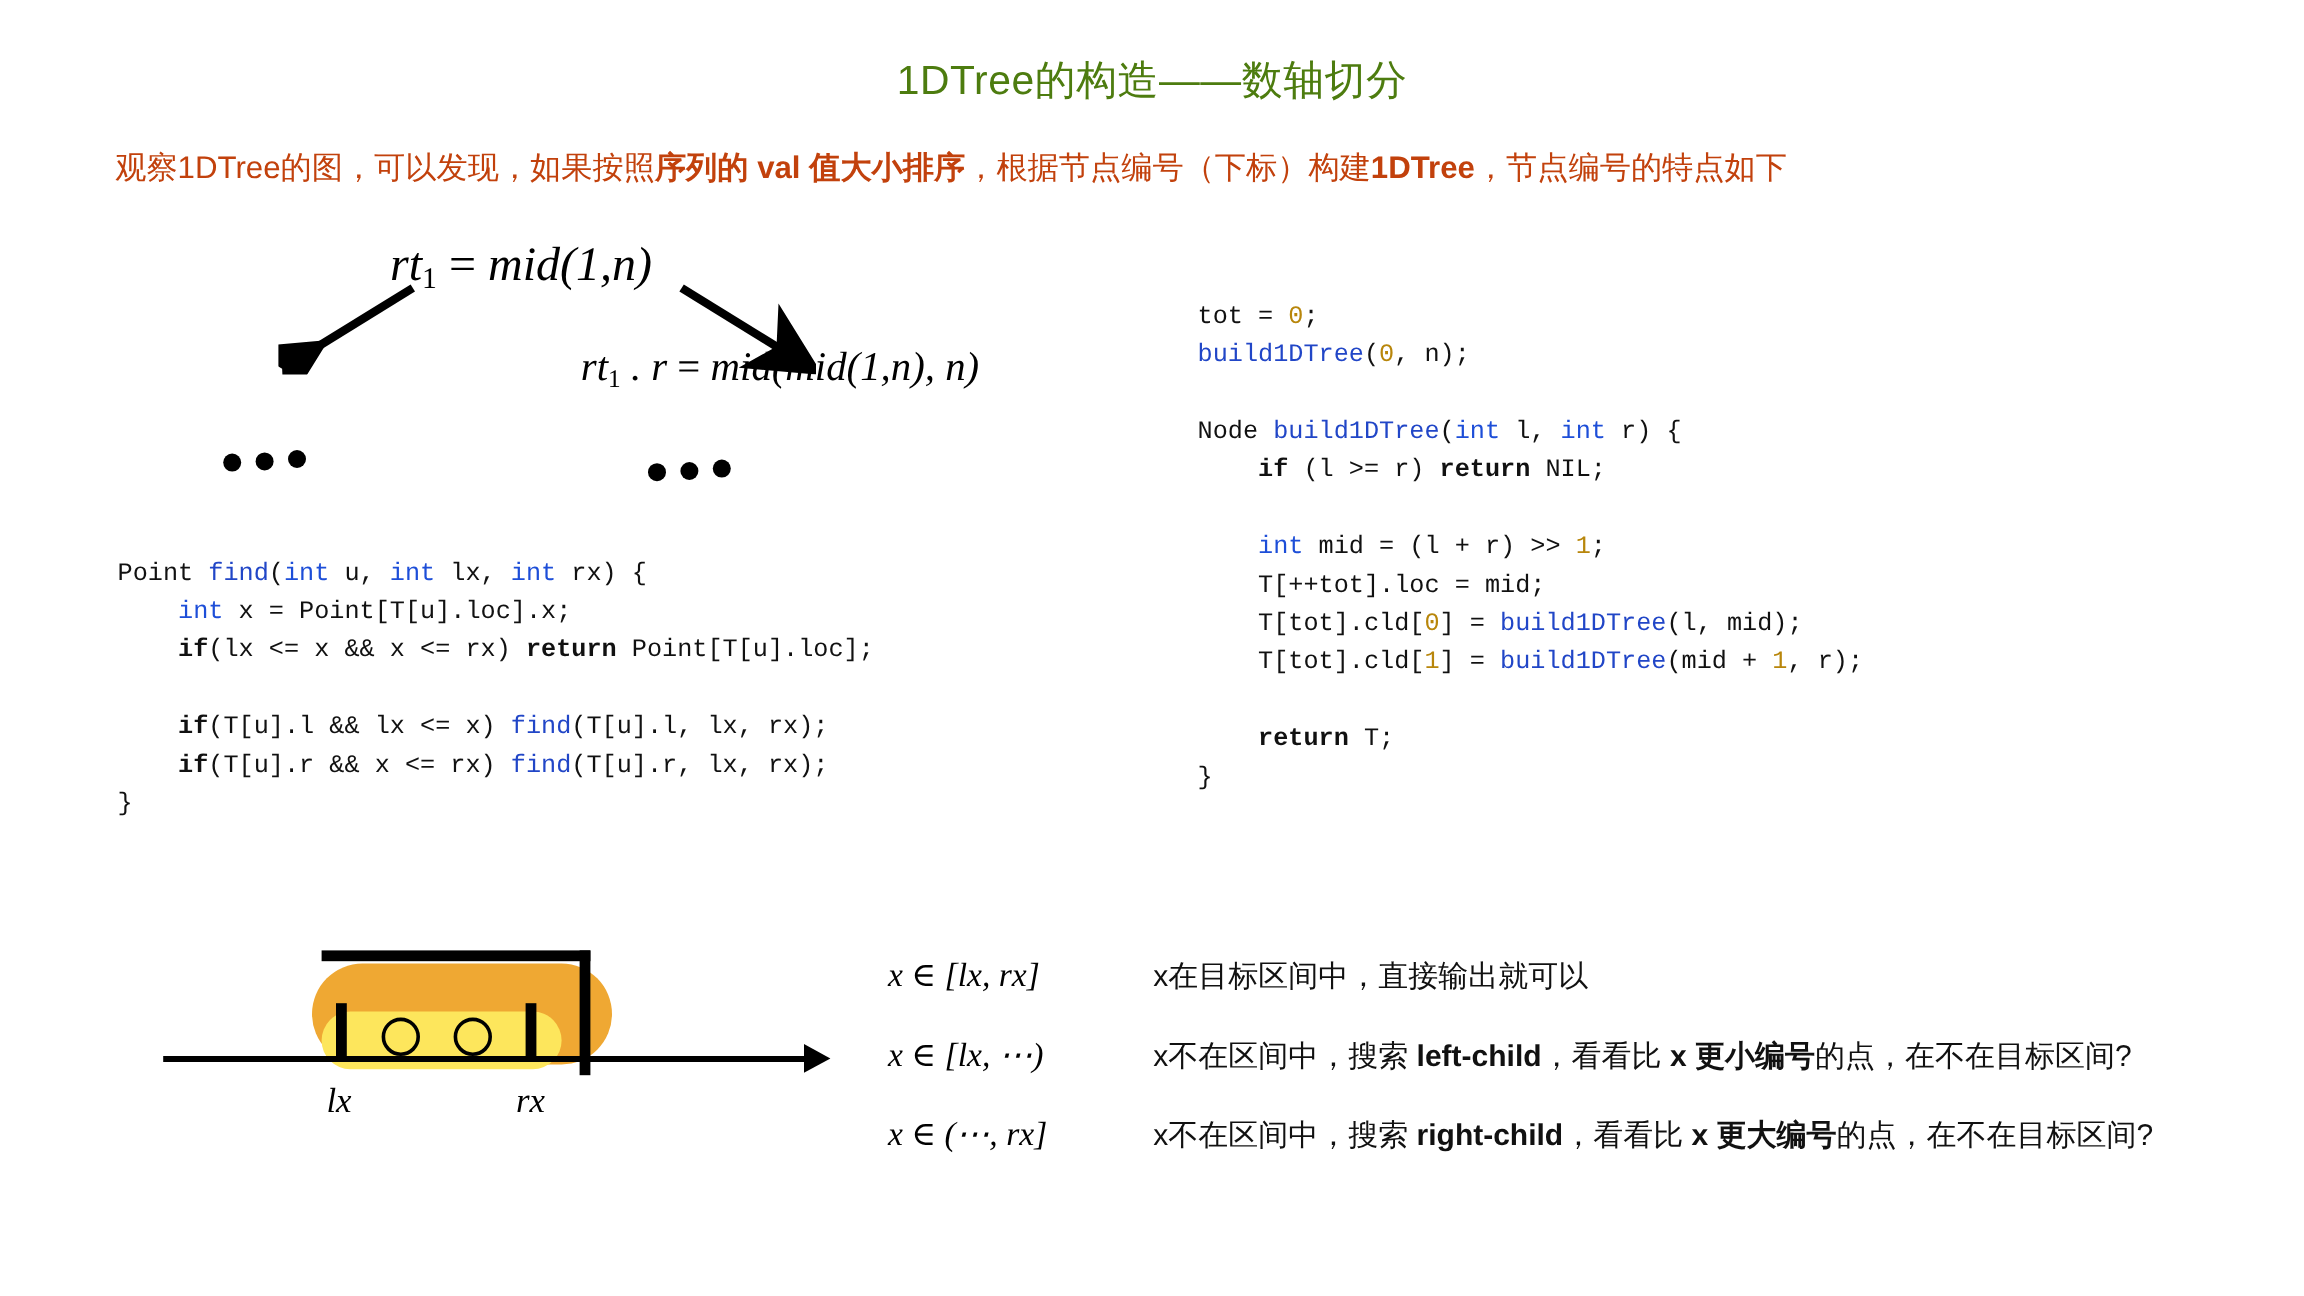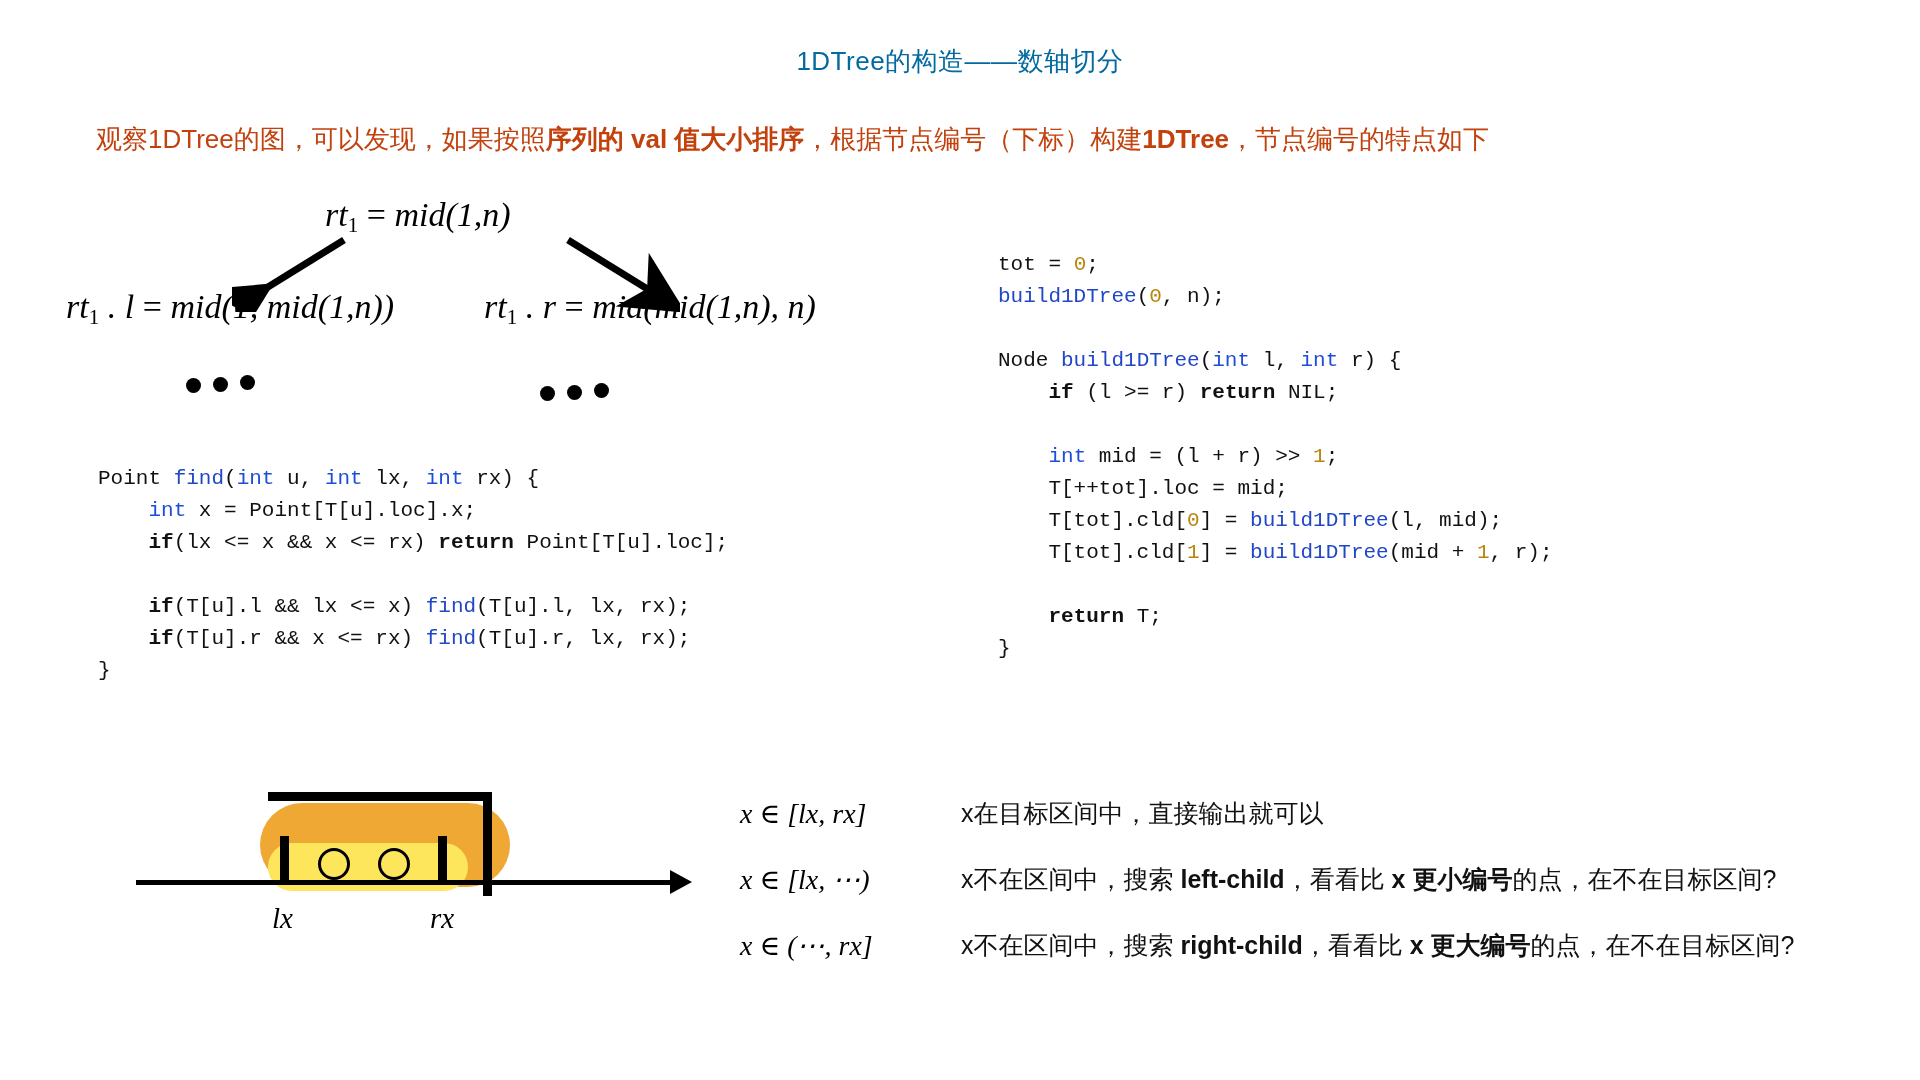--- a/index.html
+++ b/index.html
@@ -13,7 +13,7 @@
   
   .title{
     position:absolute;top:44px;left:0;width:1920px;text-align:center;
-    font-size:26px;font-weight:400;letter-spacing:.5px;color:#0369a1;
+    font-size:34px;font-weight:400;letter-spacing:.5px;color:#4d7c0f;
   }
   .subtitle{
     position:absolute;top:122px;left:96px;width:1800px;

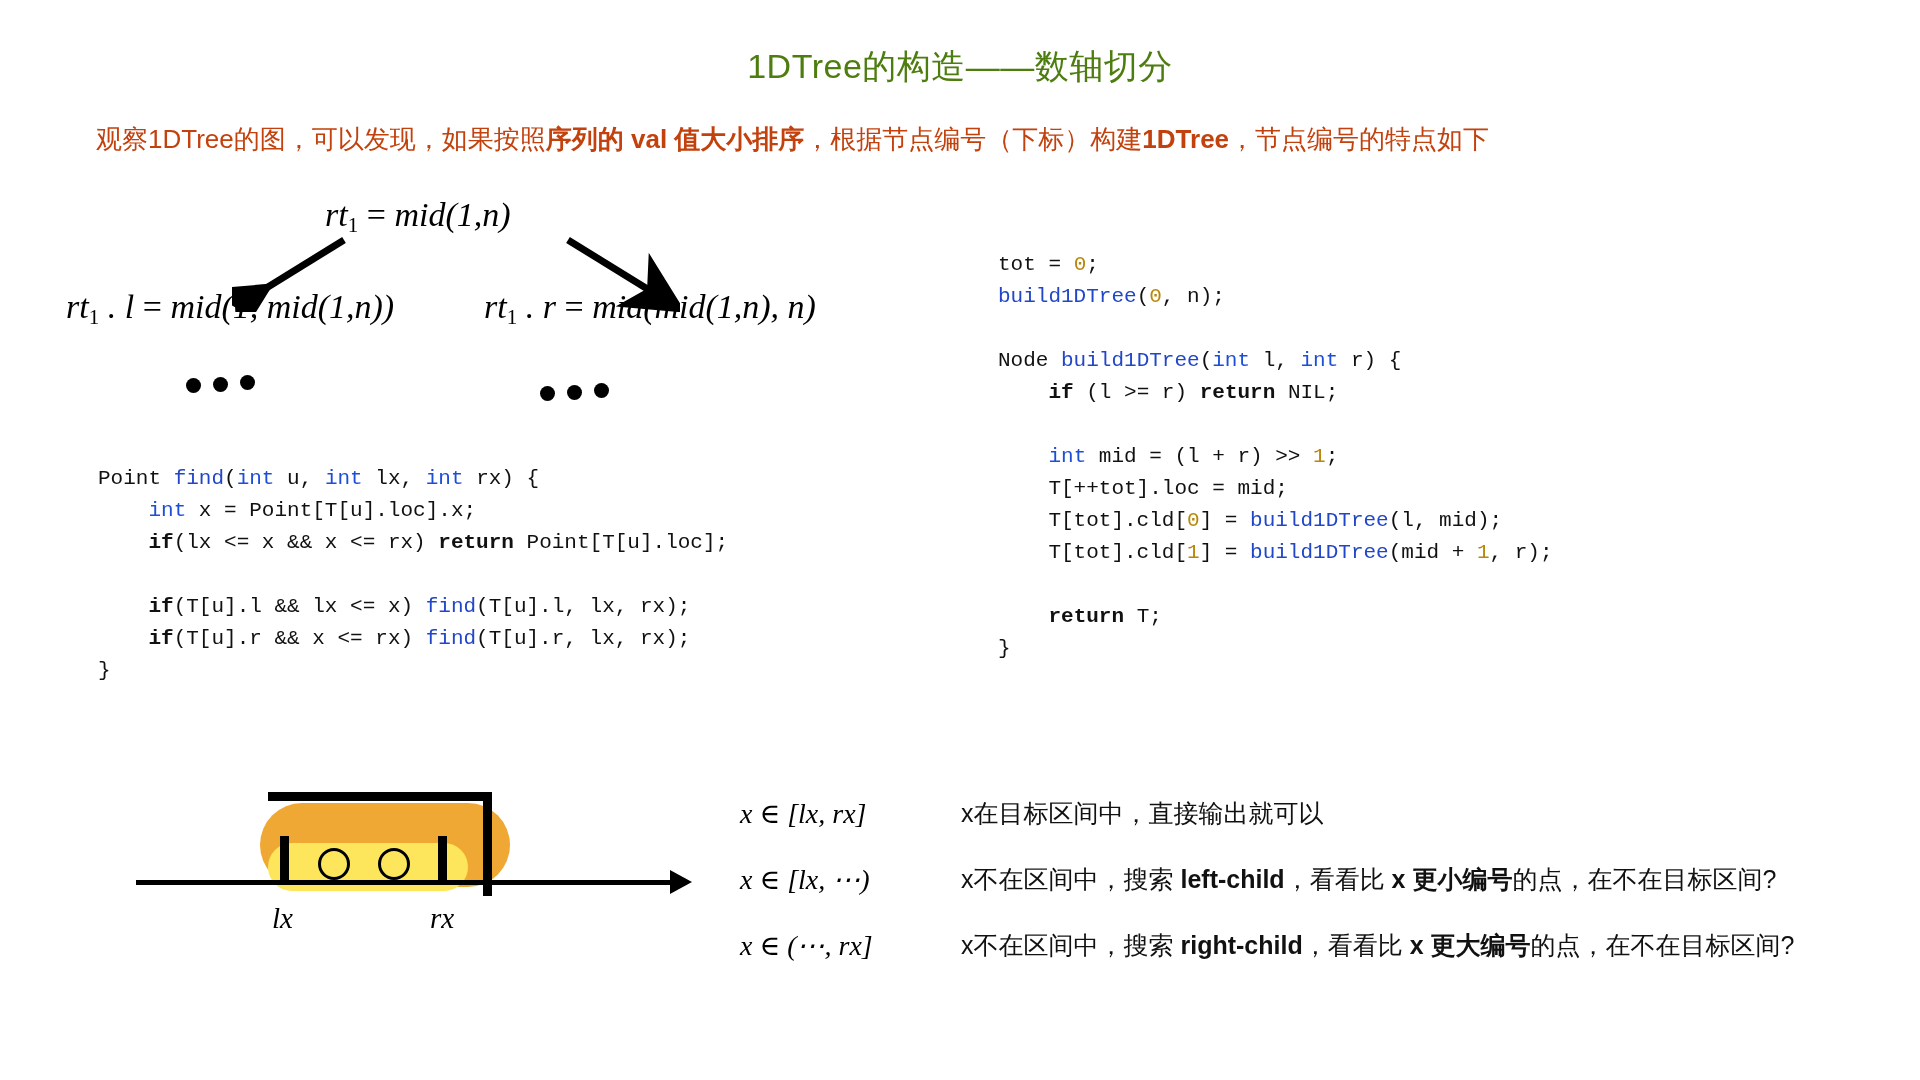--- a/index.html
+++ b/index.html
@@ -29,7 +29,7 @@
   .math .up{font-style:normal;}
   .math sub{font-size:.62em;font-style:normal;vertical-align:-0.28em;}
 
-  #f-root{position:absolute;left:325px;top:196px;font-size:34px;}
+  #f-root{position:absolute;left:325px;top:196px;font-size:40px;}
   #f-left{position:absolute;left:66px;top:288px;font-size:34px;}
   #f-right{position:absolute;left:484px;top:288px;font-size:34px;}
 

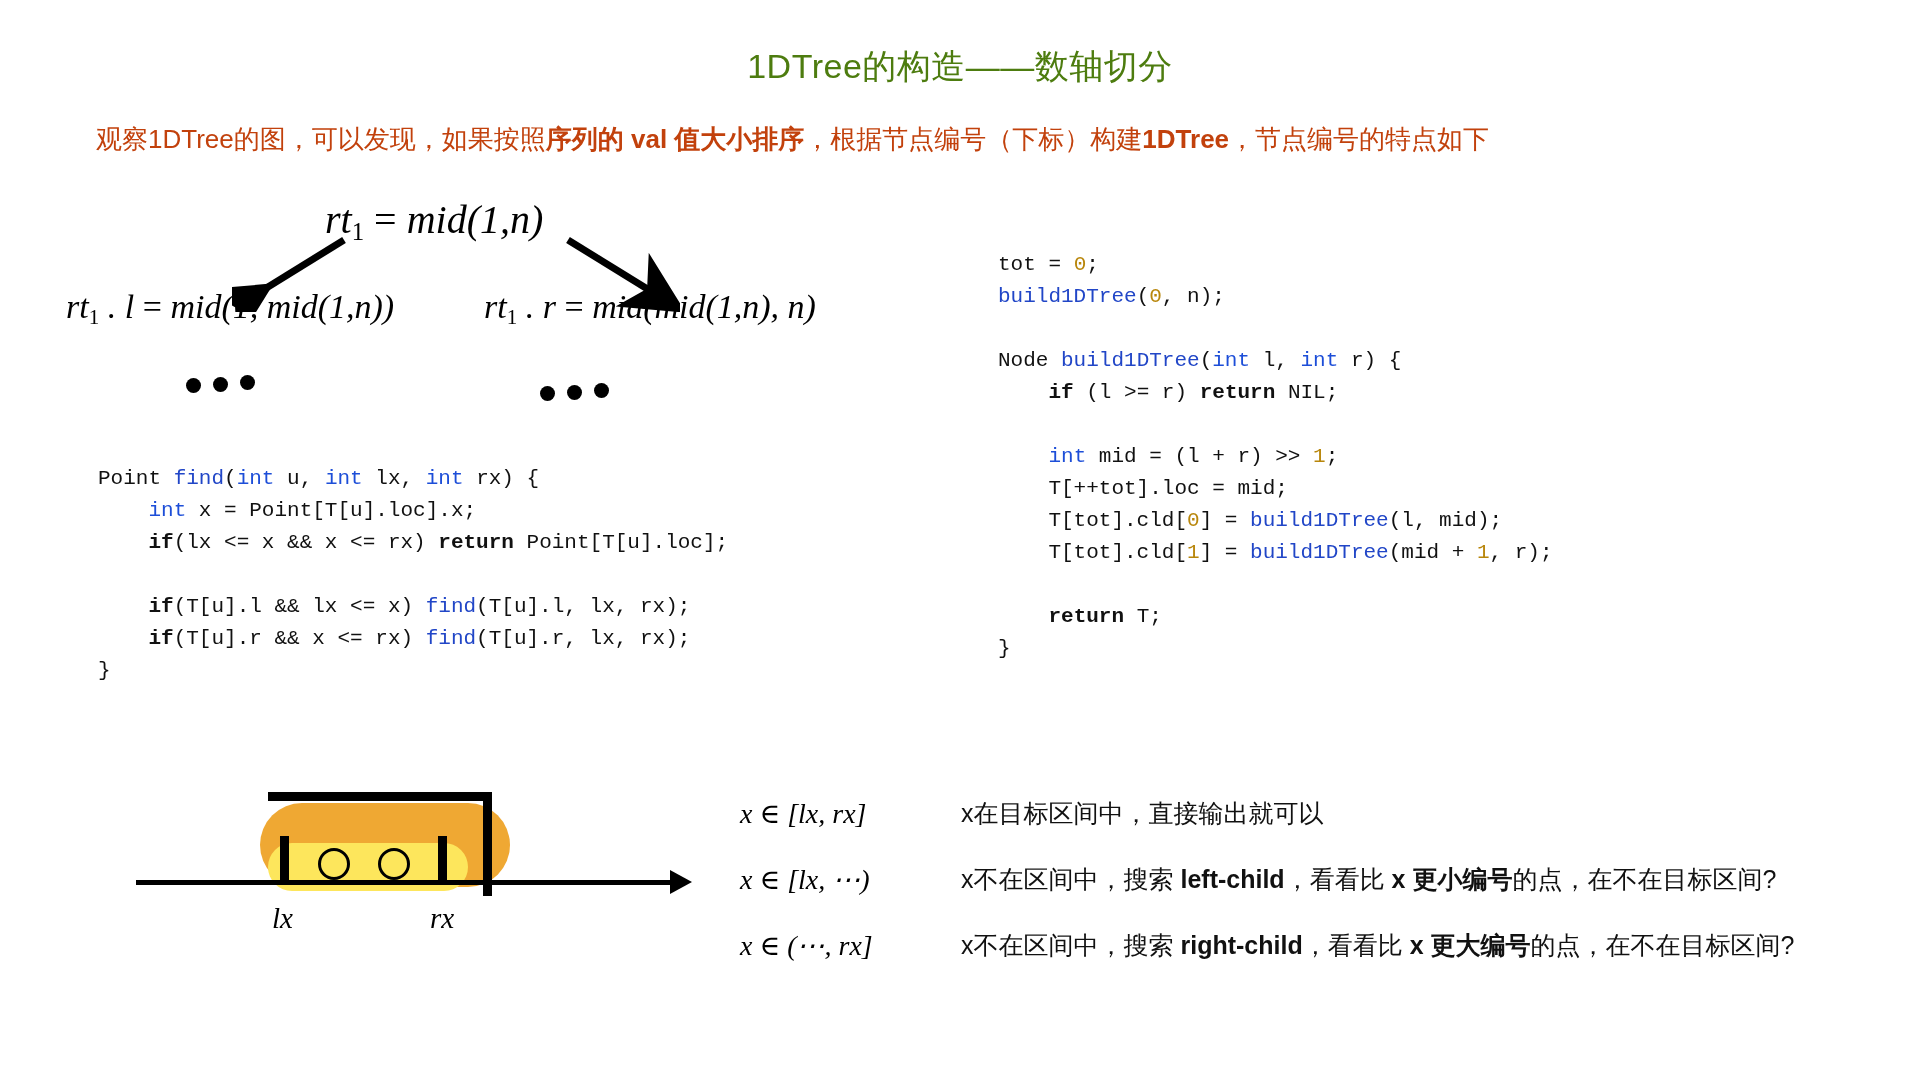--- a/index.html
+++ b/index.html
@@ -137,7 +137,6 @@
     <line x1="8" y1="4" x2="102" y2="62" stroke="#000" stroke-width="7" marker-end="url(#ahr)"></line>
   </svg>
 
-  <div class="math" id="f-left"><span>rt</span><sub>1</sub><span> . l</span><span class="up"> = </span><span>mid(1, mid(1,n))</span></div>
 
   <div class="math" id="f-right"><span>rt</span><sub>1</sub><span> . r</span><span class="up"> = </span><span>mid(mid(1,n), n)</span></div>
 

